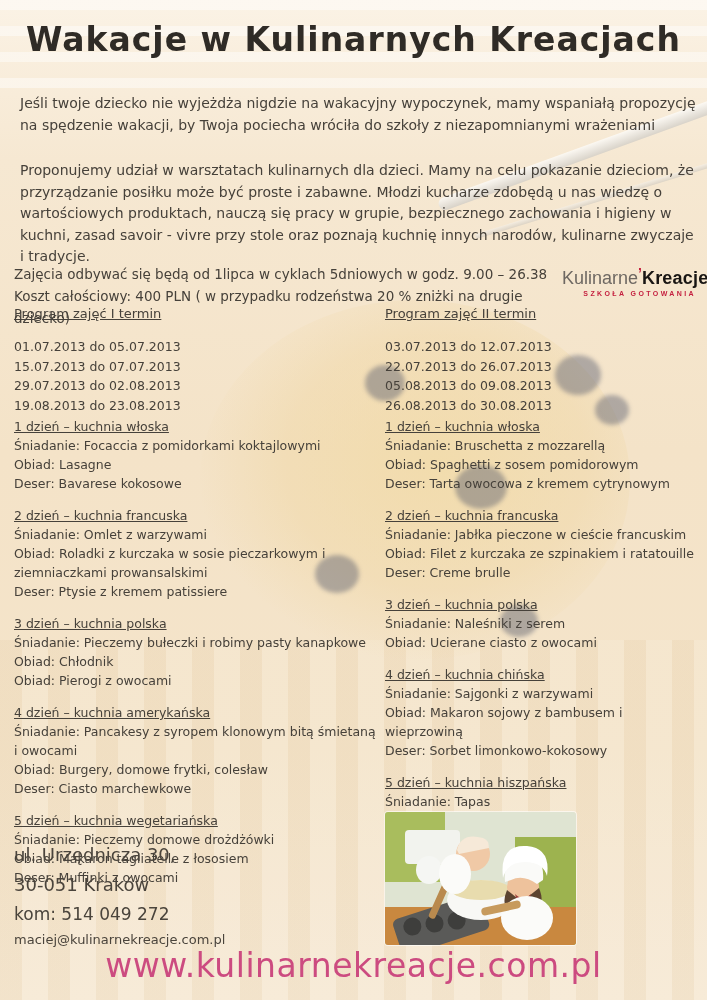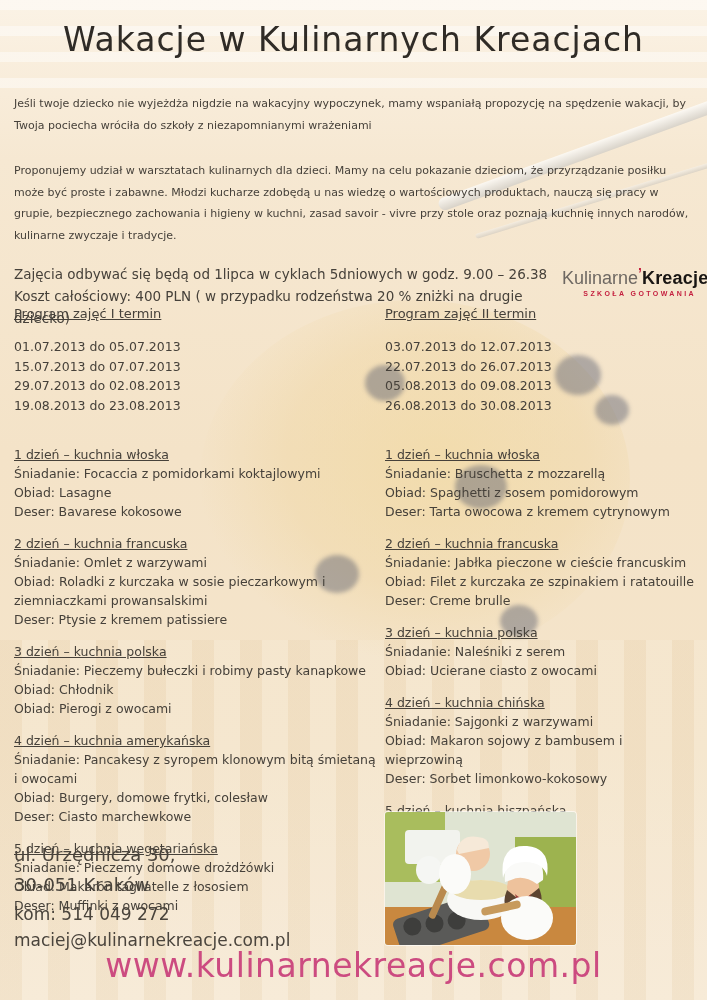--- a/index.html
+++ b/index.html
@@ -25,7 +25,7 @@
     background:repeating-linear-gradient(90deg, rgba(210,175,125,.10) 0 22px, rgba(255,255,255,.10) 22px 48px); }
 
   .title { position:absolute; top:20px; left:0; width:707px; text-align:center;
-    font-size:33px; letter-spacing:1px; color:#2f2b26; font-weight:normal; }
+    font-size:33px; letter-spacing:1px; color:#2f2b26; font-weight:bold; }
 
   .para { position:absolute; left:14px; width:678px; font-size:11px; line-height:21.5px; color:#46413a; }
   .intro1 { top:93px; }

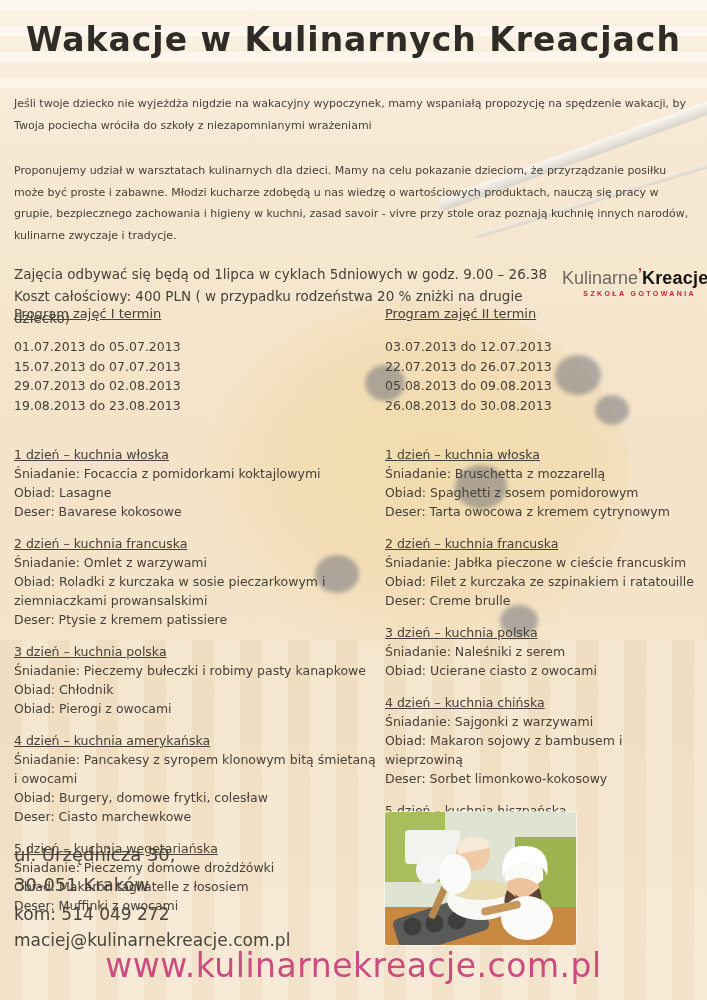--- a/index.html
+++ b/index.html
@@ -27,7 +27,7 @@
   .title { position:absolute; top:20px; left:0; width:707px; text-align:center;
     font-size:33px; letter-spacing:1px; color:#2f2b26; font-weight:bold; }
 
-  .para { position:absolute; left:14px; width:678px; font-size:11px; line-height:21.5px; color:#46413a; }
+  .para { position:absolute; left:20px; width:678px; font-size:14px; line-height:21.5px; color:#46413a; }
   .intro1 { top:93px; }
   .intro2 { top:160px; }
 

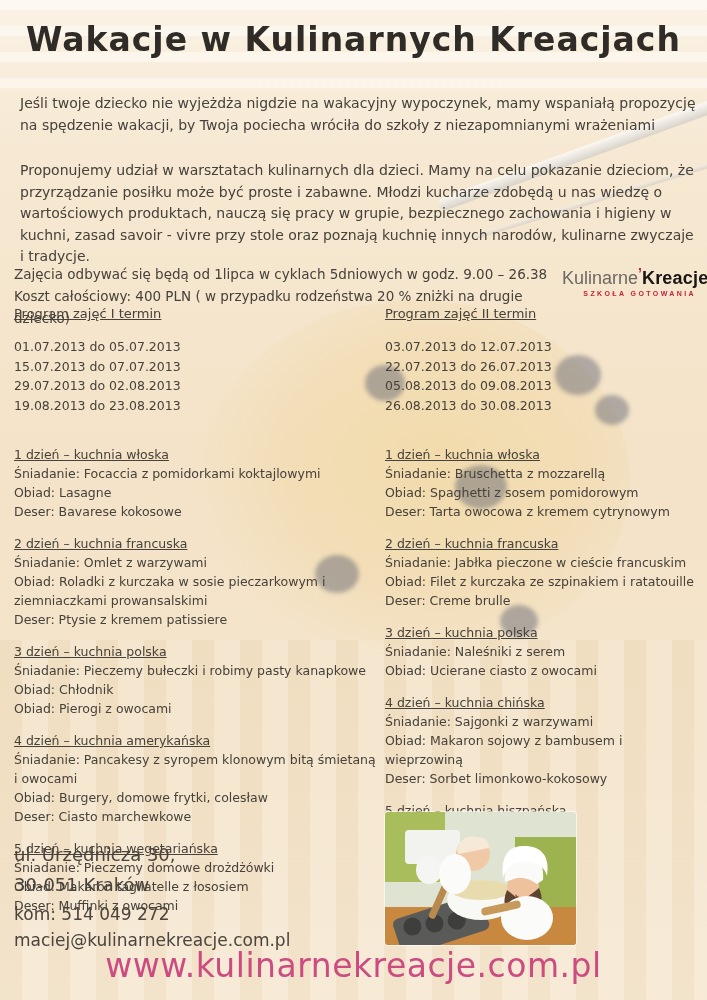--- a/index.html
+++ b/index.html
@@ -44,7 +44,7 @@
   .col-left { left:14px; width:368px; }
   .col-right { left:385px; width:314px; }
   .prog-heading { font-size:13px; font-weight:normal; text-decoration:underline; color:#46413a; margin-bottom:16px; }
-  .dates { margin-bottom:30px; }
+  .dates { margin-bottom:2px; }
   .date-line { font-size:12.5px; line-height:19.5px; color:#46413a; }
   .day { margin-bottom:13px; }
   .day-title { font-size:12.5px; line-height:19px; text-decoration:underline; color:#46413a; font-weight:normal; }

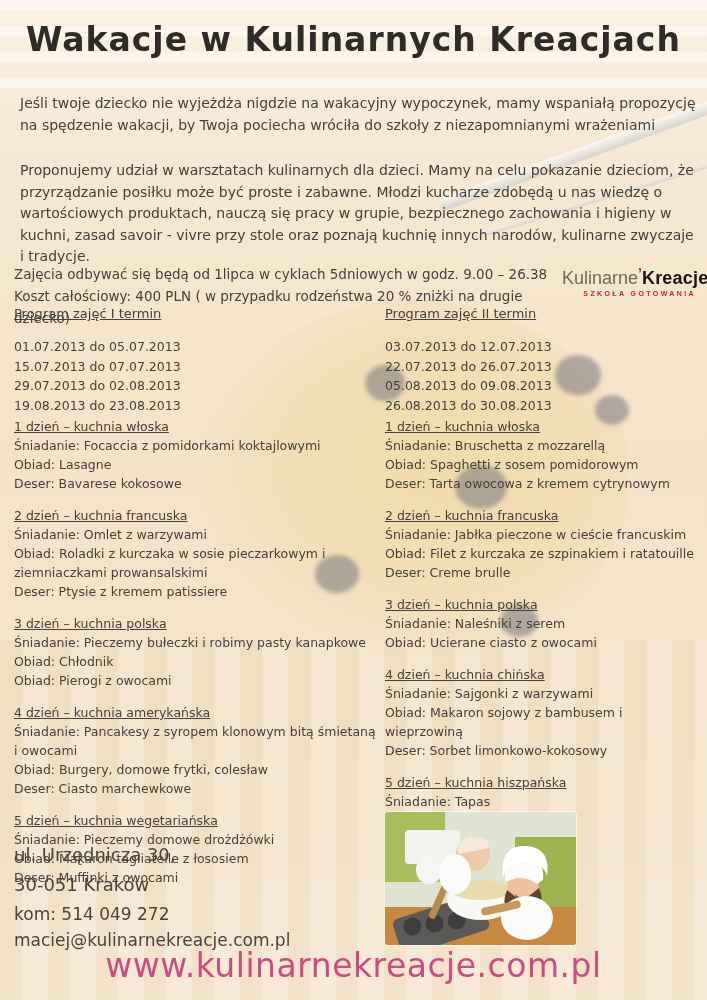--- a/index.html
+++ b/index.html
@@ -53,7 +53,7 @@
   .contact { position:absolute; left:14px; top:840px; color:#4a443c; }
   .contact-big { font-size:18px; line-height:30px; }
   .contact-mid { font-size:17px; line-height:28px; }
-  .contact-email { font-size:17px; line-height:24px; color:#4a443c; text-decoration:none; display:inline-block; }
+  .contact-email { font-size:13px; line-height:24px; color:#4a443c; text-decoration:none; display:inline-block; }
 
   .photo { position:absolute; left:385px; top:812px; width:191px; height:133px;
     border-radius:3px; overflow:hidden; box-shadow:0 0 0 1px rgba(255,255,255,.6); }

